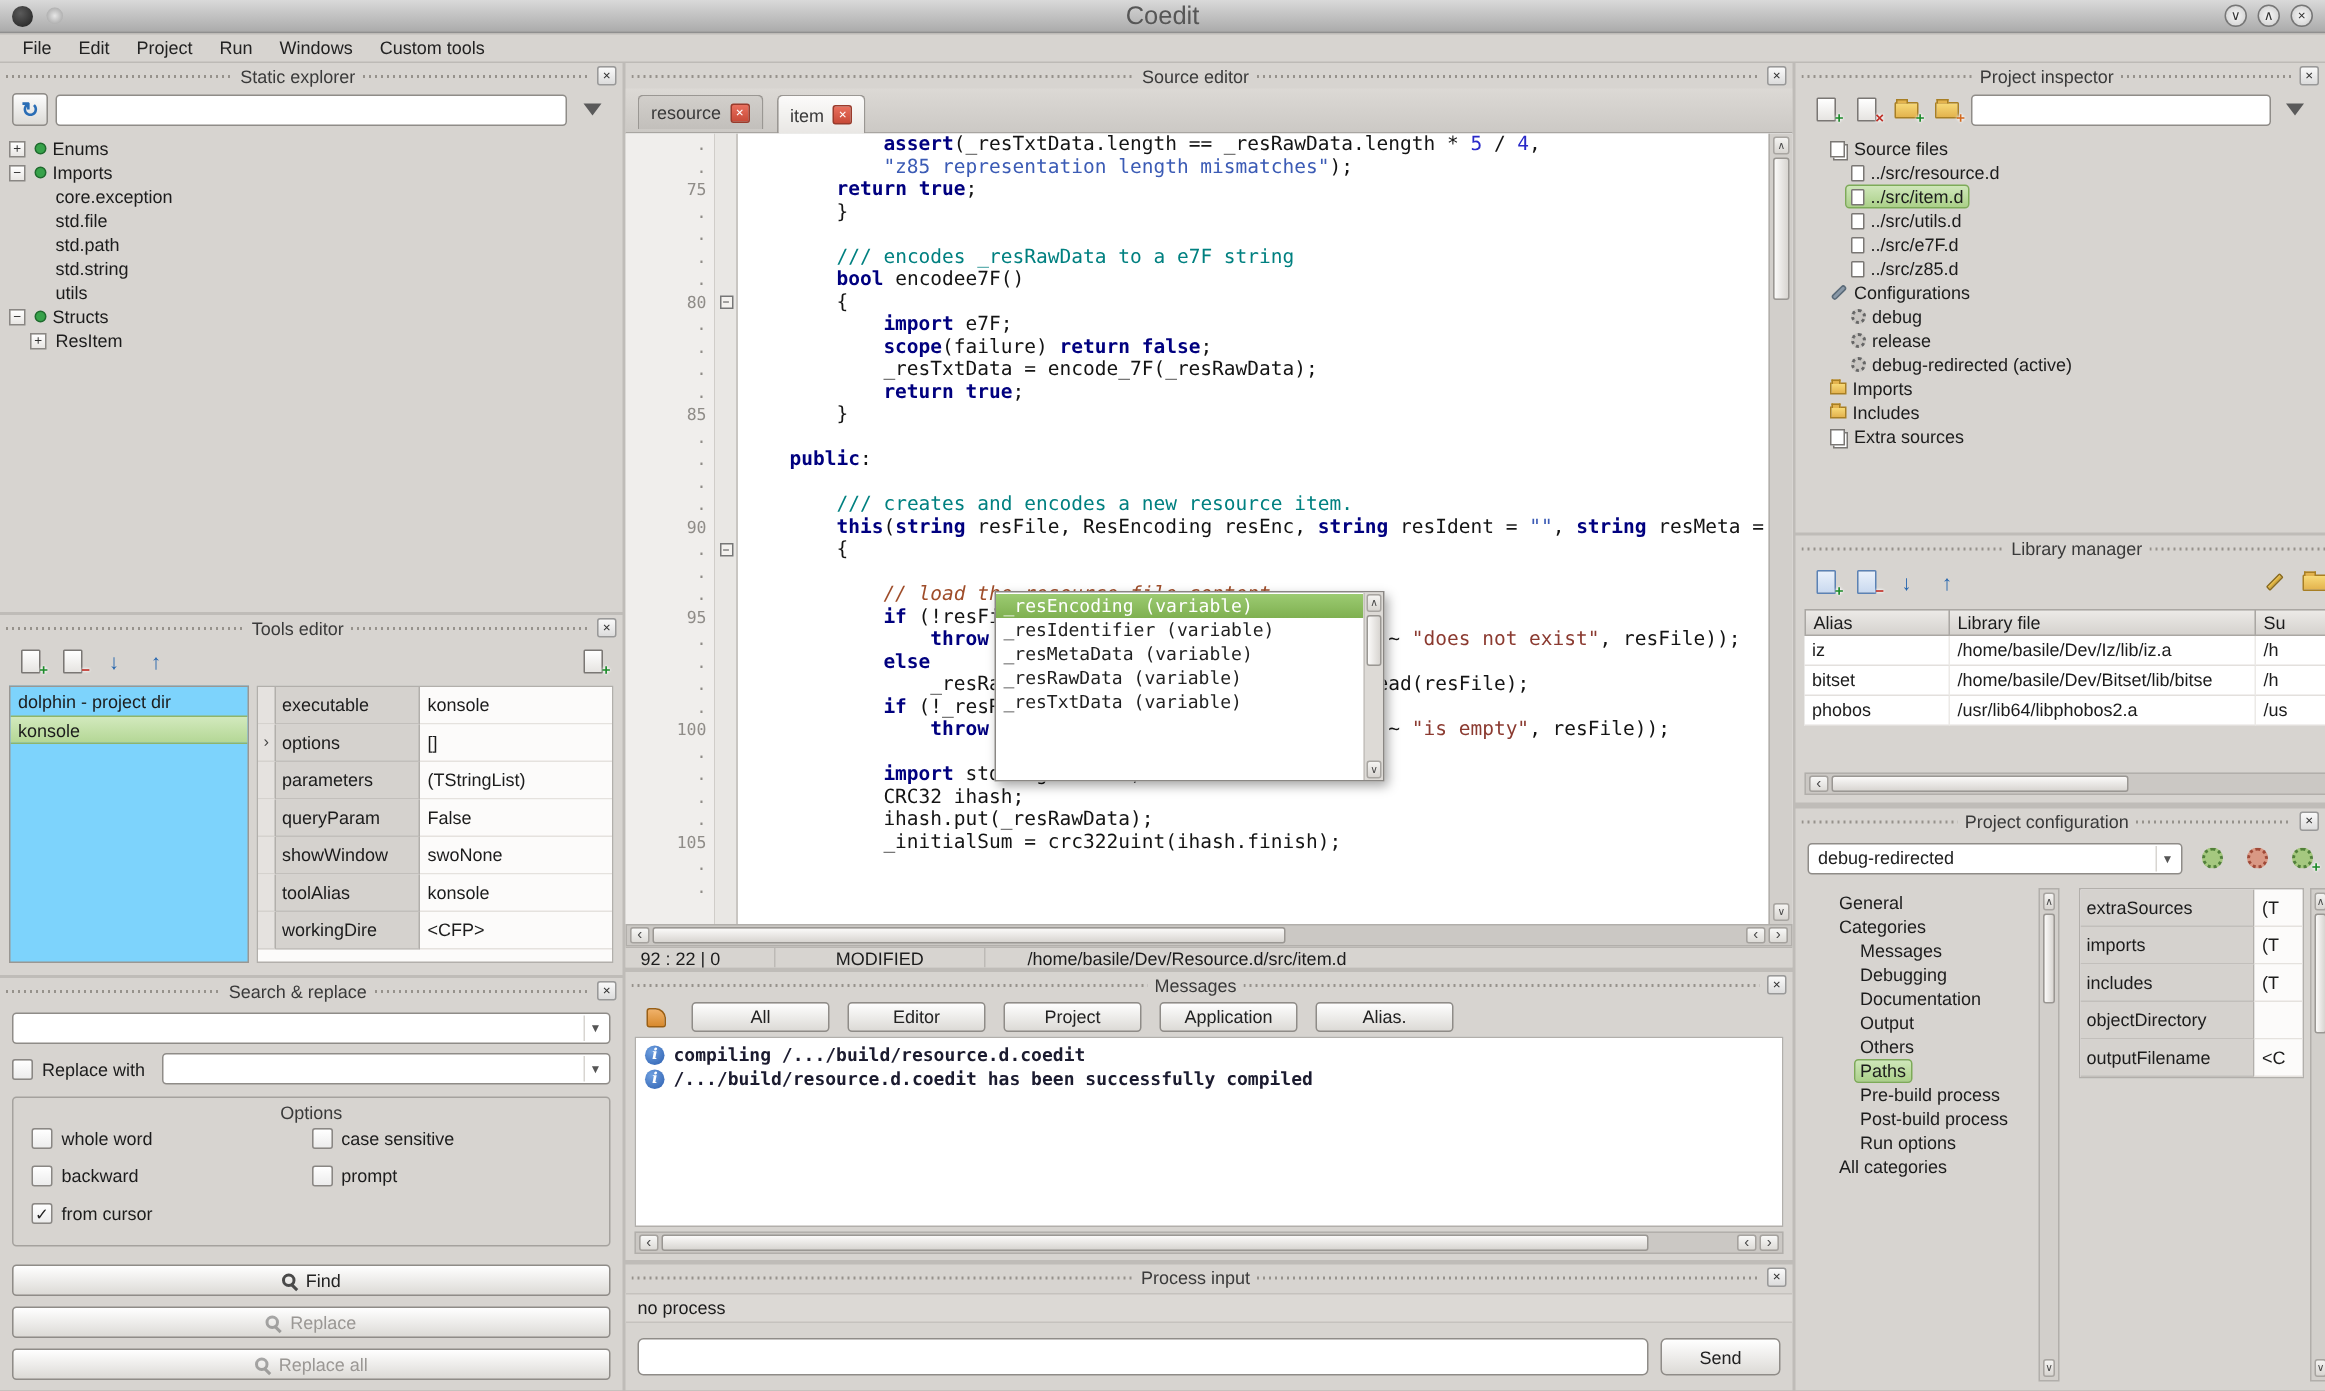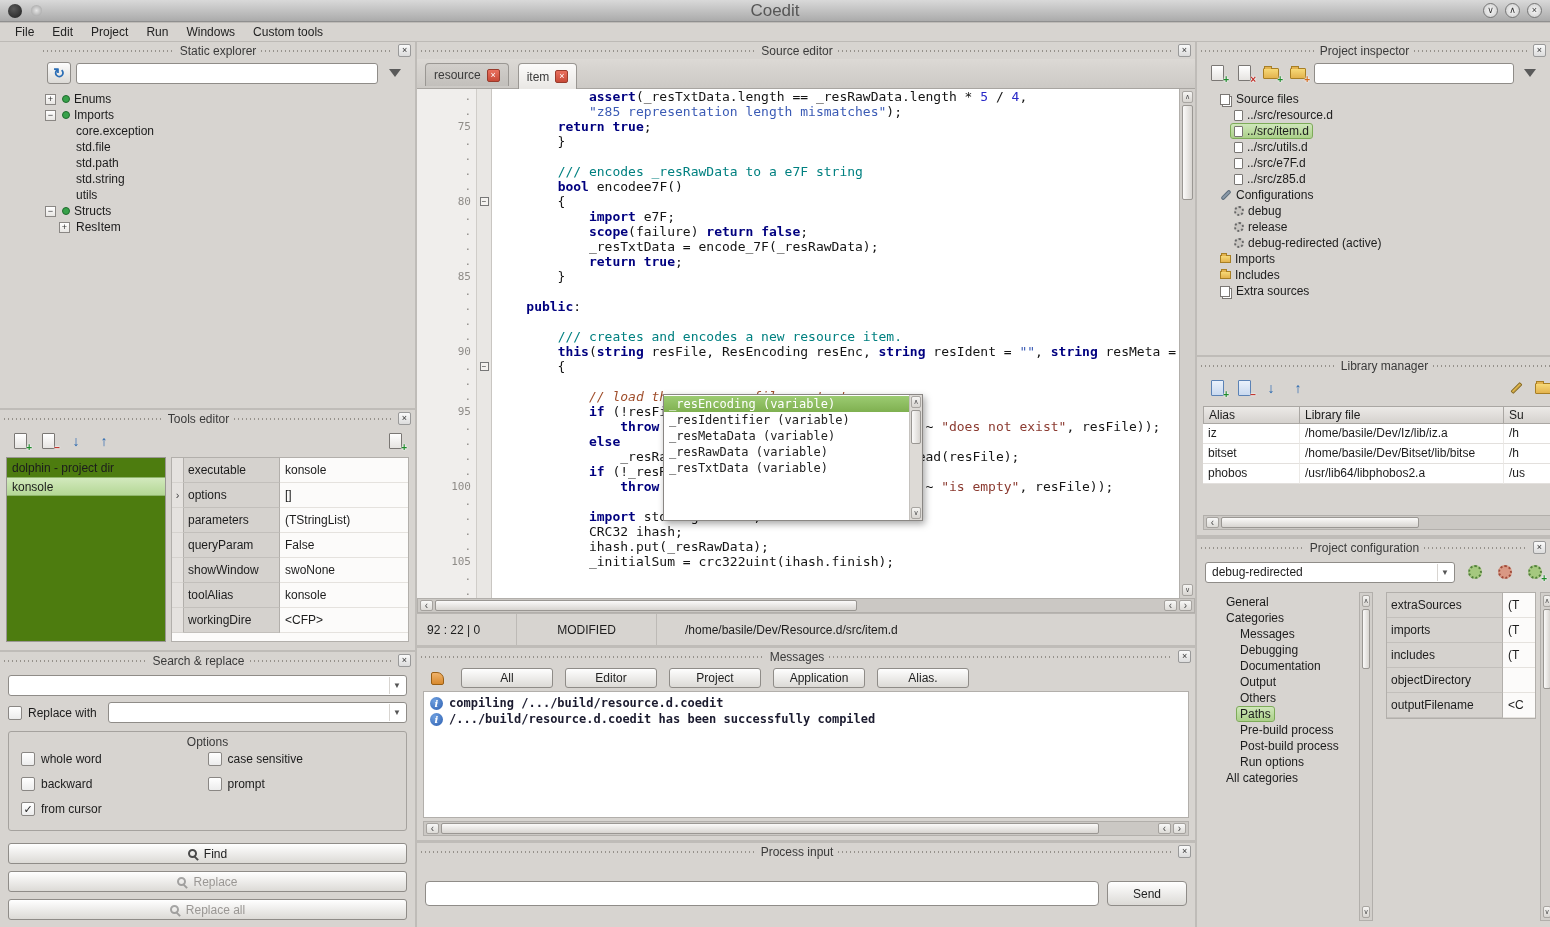--- a/index.html
+++ b/index.html
@@ -186,7 +186,7 @@
     <div class="menu-item">Custom tools</div>
   </div>
 
-<div class="panel" style="left:0;top:42px;width:415px;height:366px;padding-left:39px;">
+<div class="panel" style="left:0;top:42px;width:415px;height:366px;">
   <div class="phead">
     <span class="pdots"></span>
     <span class="ptitle">Static explorer</span>

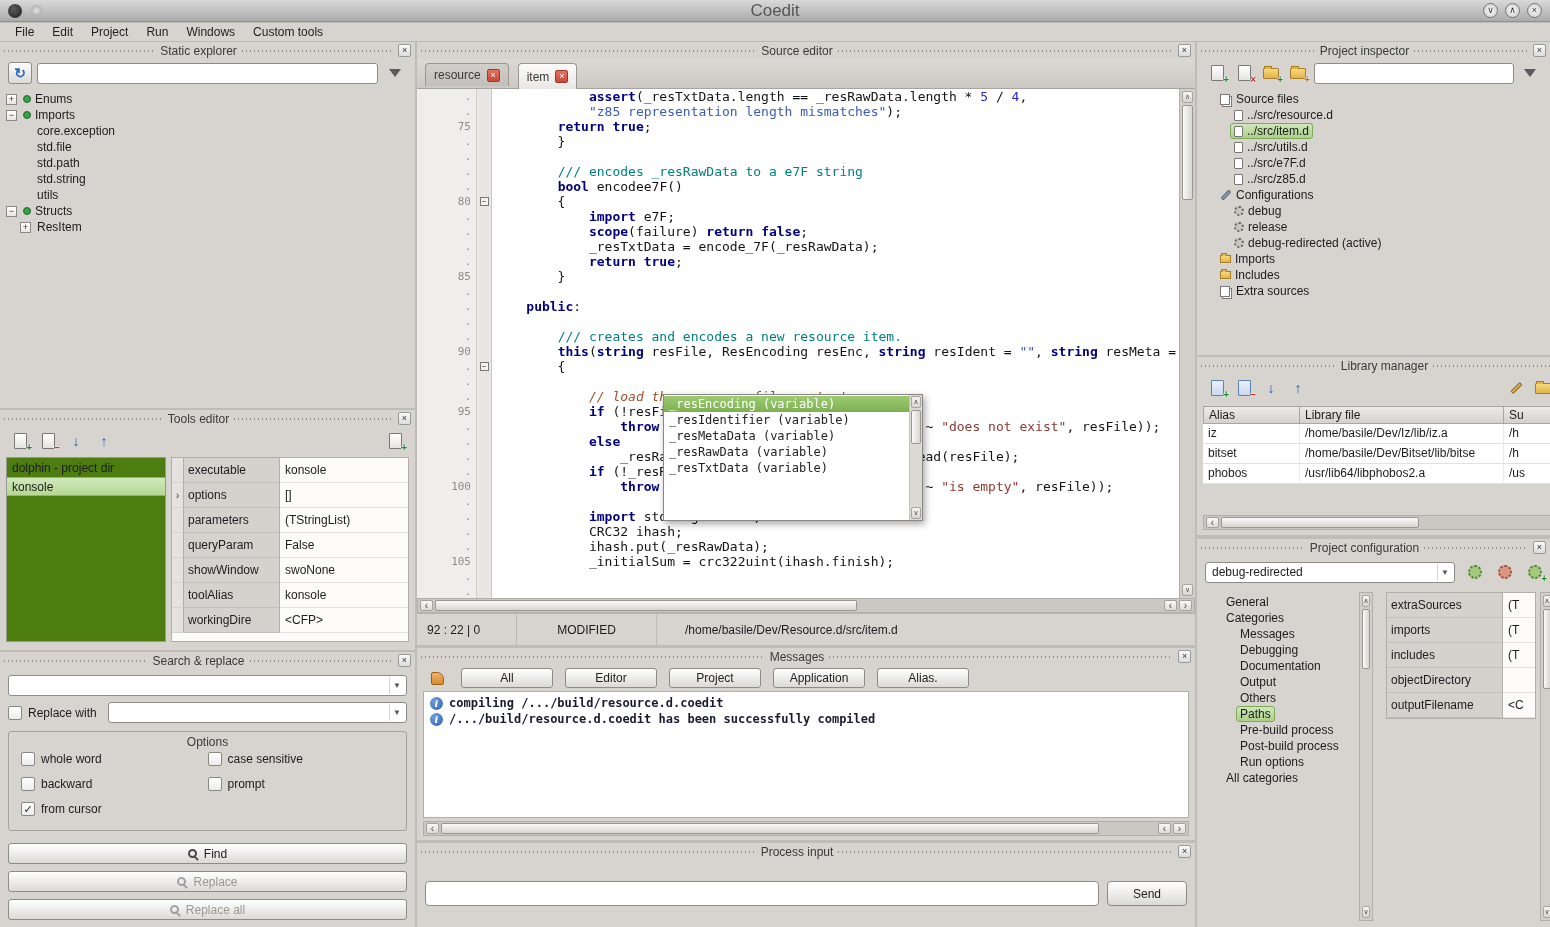--- a/index.html
+++ b/index.html
@@ -68,7 +68,7 @@
   .expander.hidden{visibility:hidden;}
   .tsel{display:inline-flex;align-items:center;gap:4px;padding:0 3px;border-radius:2px;}
   .tsel.sel{background:linear-gradient(#cfe7ba,#abd089);outline:1px solid #7dab58;}
-  .listbox{background:#4d7c0f;border:1px solid #9a9793;width:160px;overflow:hidden;}
+  .listbox{background:#7dd3fc;border:1px solid #9a9793;width:160px;overflow:hidden;}
   .litem{height:19px;display:flex;align-items:center;padding:0 5px;white-space:nowrap;}
   .litem.sel-row{background:linear-gradient(#d2e9bd,#b4d795);border-top:1px solid #8fb56b;border-bottom:1px solid #8fb56b;}
 

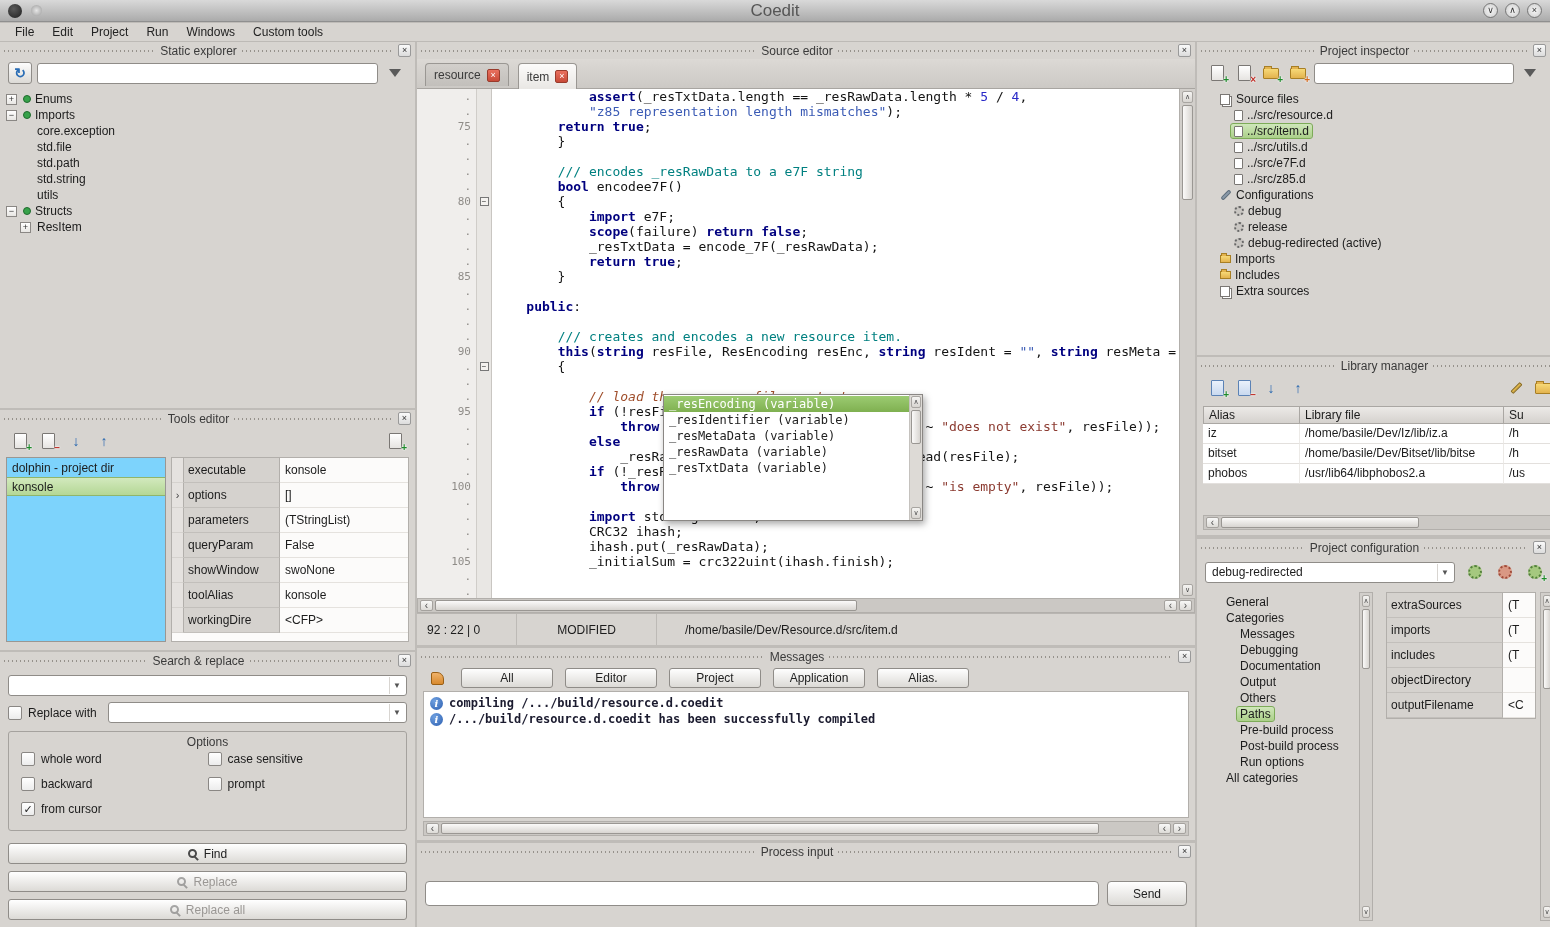--- a/index.html
+++ b/index.html
@@ -118,7 +118,7 @@
   .citem{height:16px;font:12px/16px "DejaVu Sans Mono",monospace;padding:0 5px;white-space:nowrap;color:#222;}
   .citem.sel{background:linear-gradient(#9ccb72,#7fb050);color:#fff;}
   .cvscroll{width:13px;flex:none;border-left:1px solid #c5c2be;display:flex;flex-direction:column;background:#dddad6;}
-  .sbar{height:32px;flex:none;background:#d7d4d0;border-top:1px solid #b8b5b1;display:flex;align-items:stretch;}
+  .sbar{height:14px;flex:none;background:#d7d4d0;border-top:1px solid #b8b5b1;display:flex;align-items:stretch;}
   .scell{display:flex;align-items:center;padding:0 10px;border-right:1px solid #bdbab6;white-space:nowrap;}
   .scell.c1{width:100px;}
   .scell.c2{width:140px;justify-content:center;}

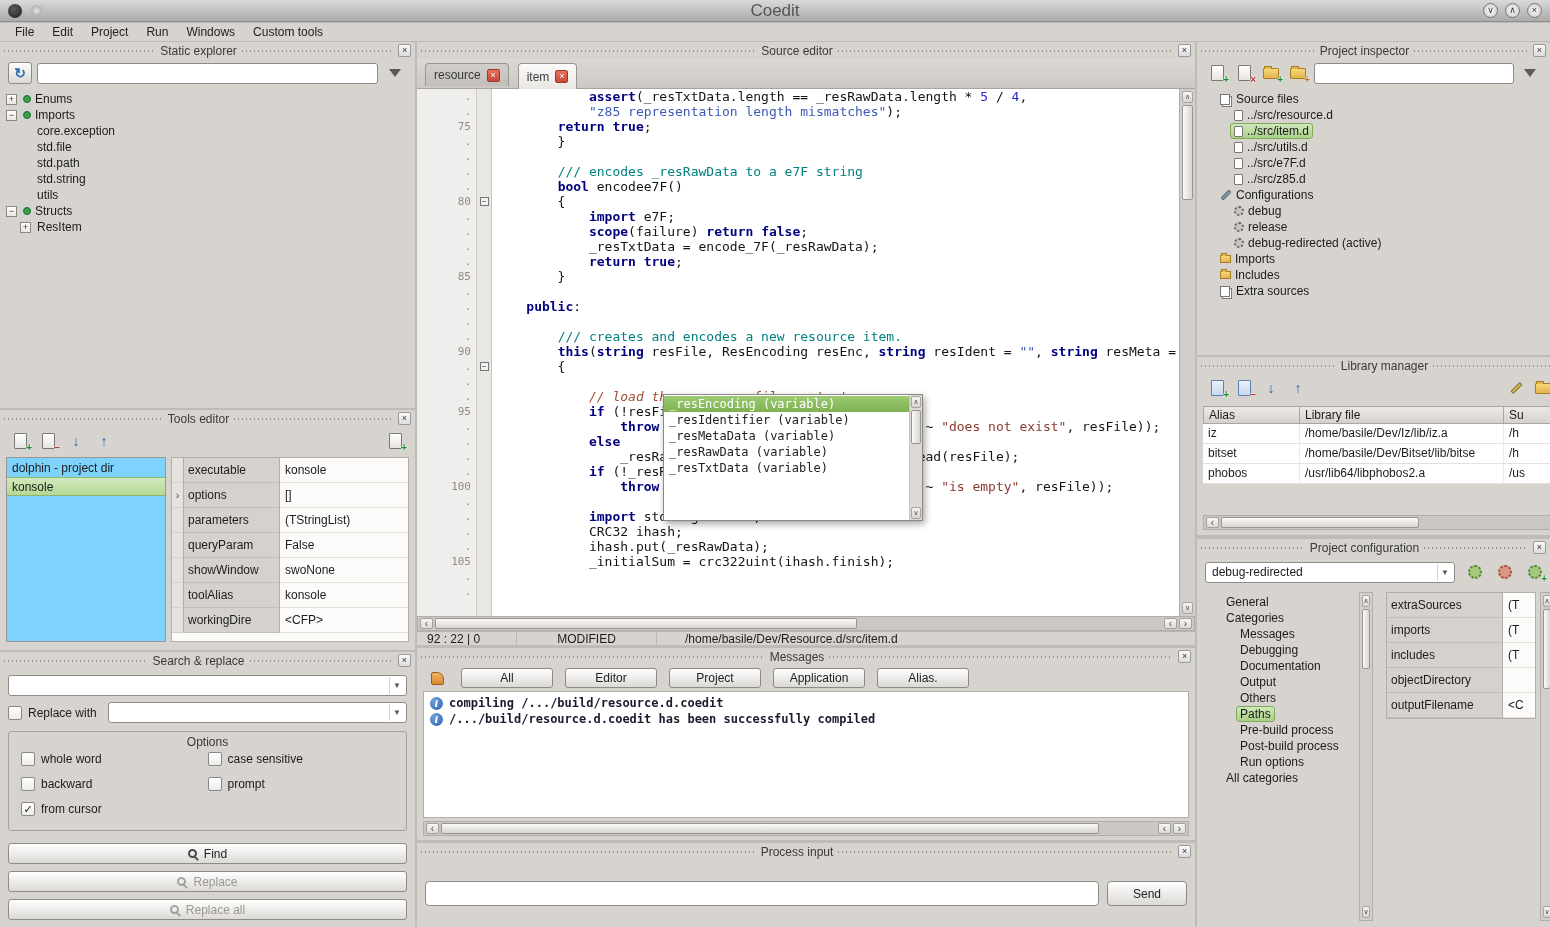--- a/index.html
+++ b/index.html
@@ -667,6 +667,9 @@
     <span class="pdots"></span>
     <span class="pclose">×</span>
   </div>
+  <div class="pirow1">
+    <span>no process</span>
+  </div>
   <div class="pirow2">
     <input class="piinput" value="" style="">
     <button class="sendbtn">Send</button>

